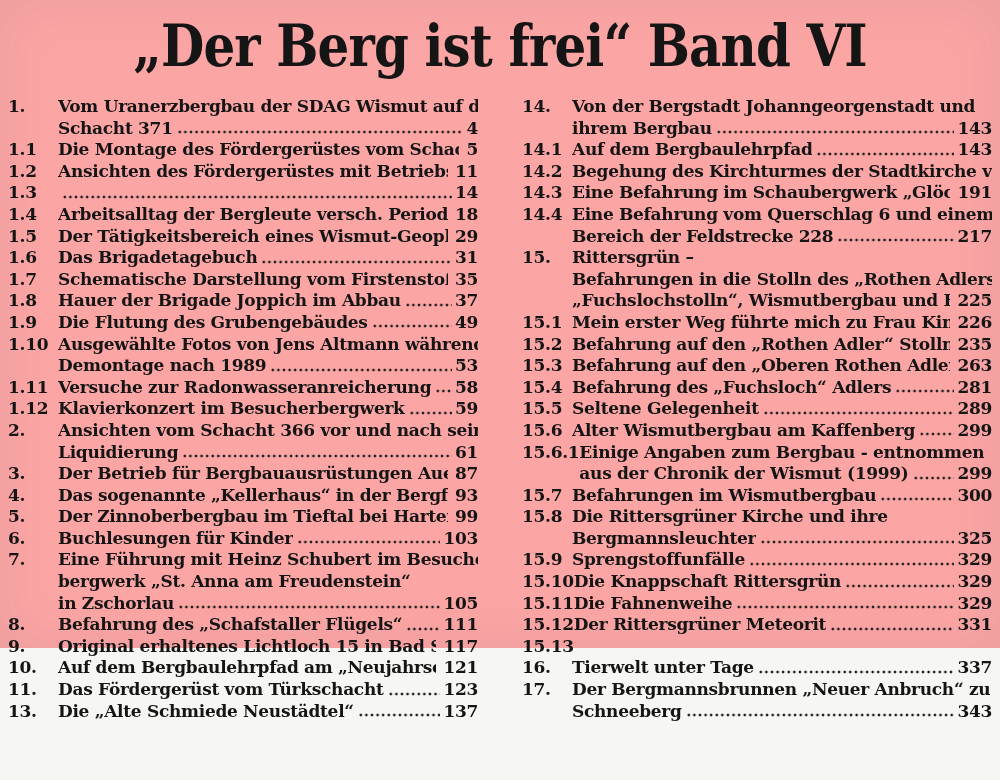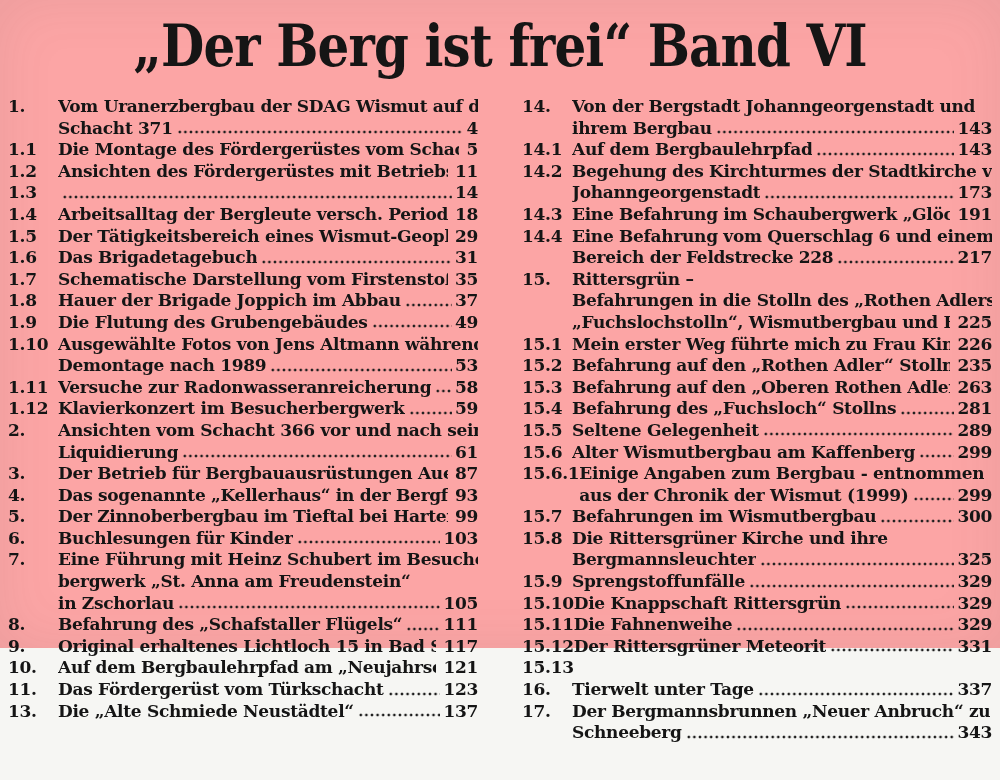--- a/index.html
+++ b/index.html
@@ -350,11 +350,6 @@
             <div class="line">
               <span class="txt">Begehung des Kirchturmes der Stadtkirche von</span>
             </div>
-            <div class="line">
-              <span class="txt">Johanngeorgenstadt</span>
-              <span class="leader"></span>
-              <span class="pg">173</span>
-            </div>
           </div>
         </div>
         <div class="entry">

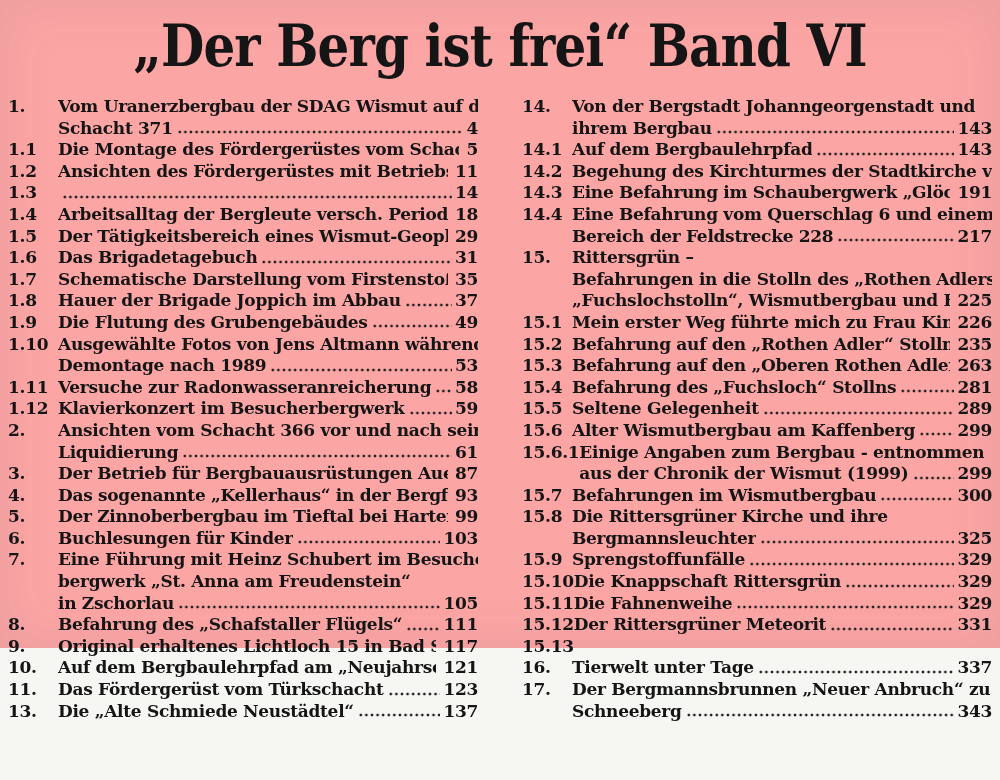--- a/index.html
+++ b/index.html
@@ -425,7 +425,7 @@
           <span class="num">15.4</span>
           <div class="lines">
             <div class="line">
-              <span class="txt">Befahrung des „Fuchsloch“ Stollns</span>
+              <span class="txt">Befahrung des „Fuchsloch“ Adlers</span>
               <span class="leader"></span>
               <span class="pg">281</span>
             </div>

